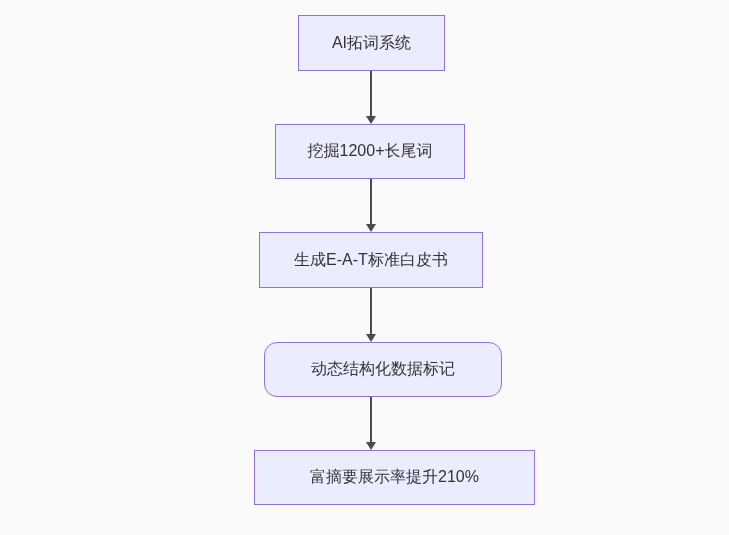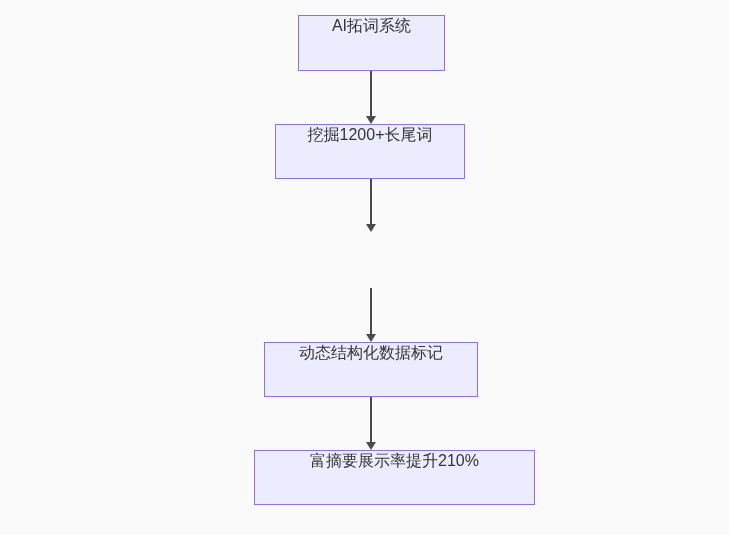--- a/index.html
+++ b/index.html
@@ -29,7 +29,7 @@
     color:var(--text);
     font-size:16px;
     display:flex;
-    align-items:flex-start;
+    align-items:center;
     justify-content:center;
     text-align:center;
     white-space:nowrap;

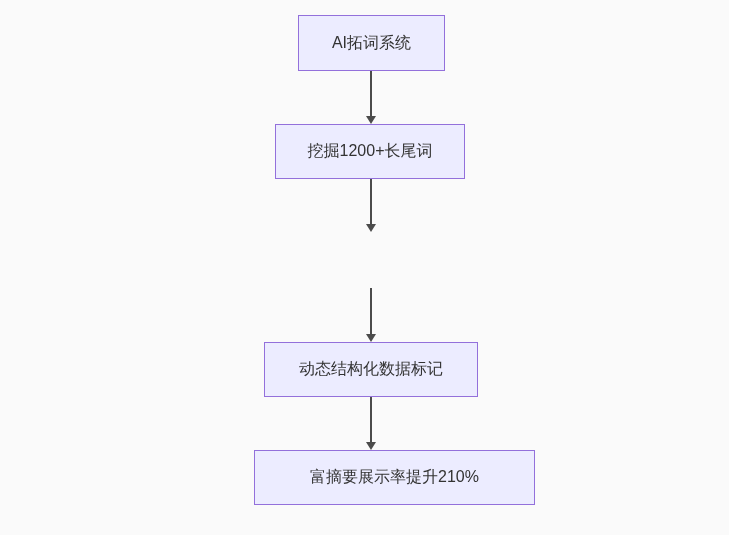--- a/index.html
+++ b/index.html
@@ -85,6 +85,9 @@
 
   <div class="arrow a2"></div>
 
+  <div class="node n3">
+    <span>生成E-A-T标准白皮书</span>
+  </div>
 
   <div class="arrow a3"></div>
 

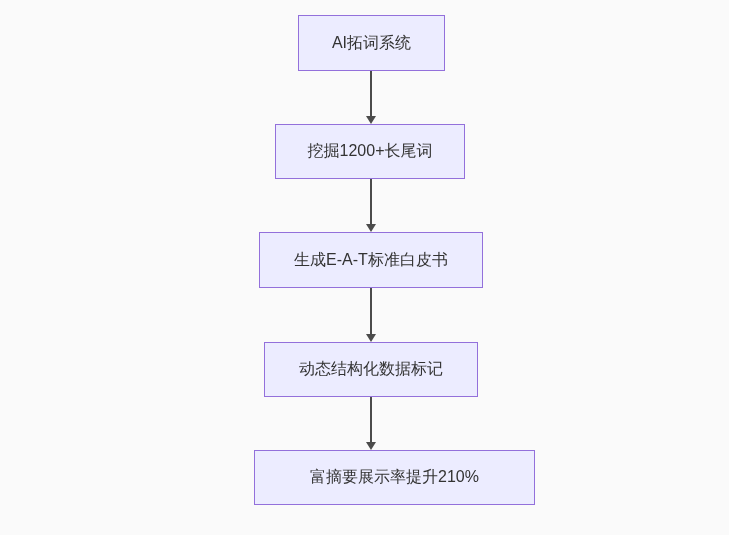--- a/index.html
+++ b/index.html
@@ -37,7 +37,7 @@
   .n1{left:298px;top:15px;width:147px;height:56px;}
   .n2{left:275px;top:124px;width:190px;height:55px;}
   .n3{left:259px;top:232px;width:224px;height:56px;}
-  .n4{left:264px;top:342px;width:214px;height:55px;}
+  .n4{left:264px;top:342px;width:238px;height:55px;border-radius:13px;}
   .n5{left:254px;top:450px;width:281px;height:55px;}
   .arrow{
     position:absolute;

